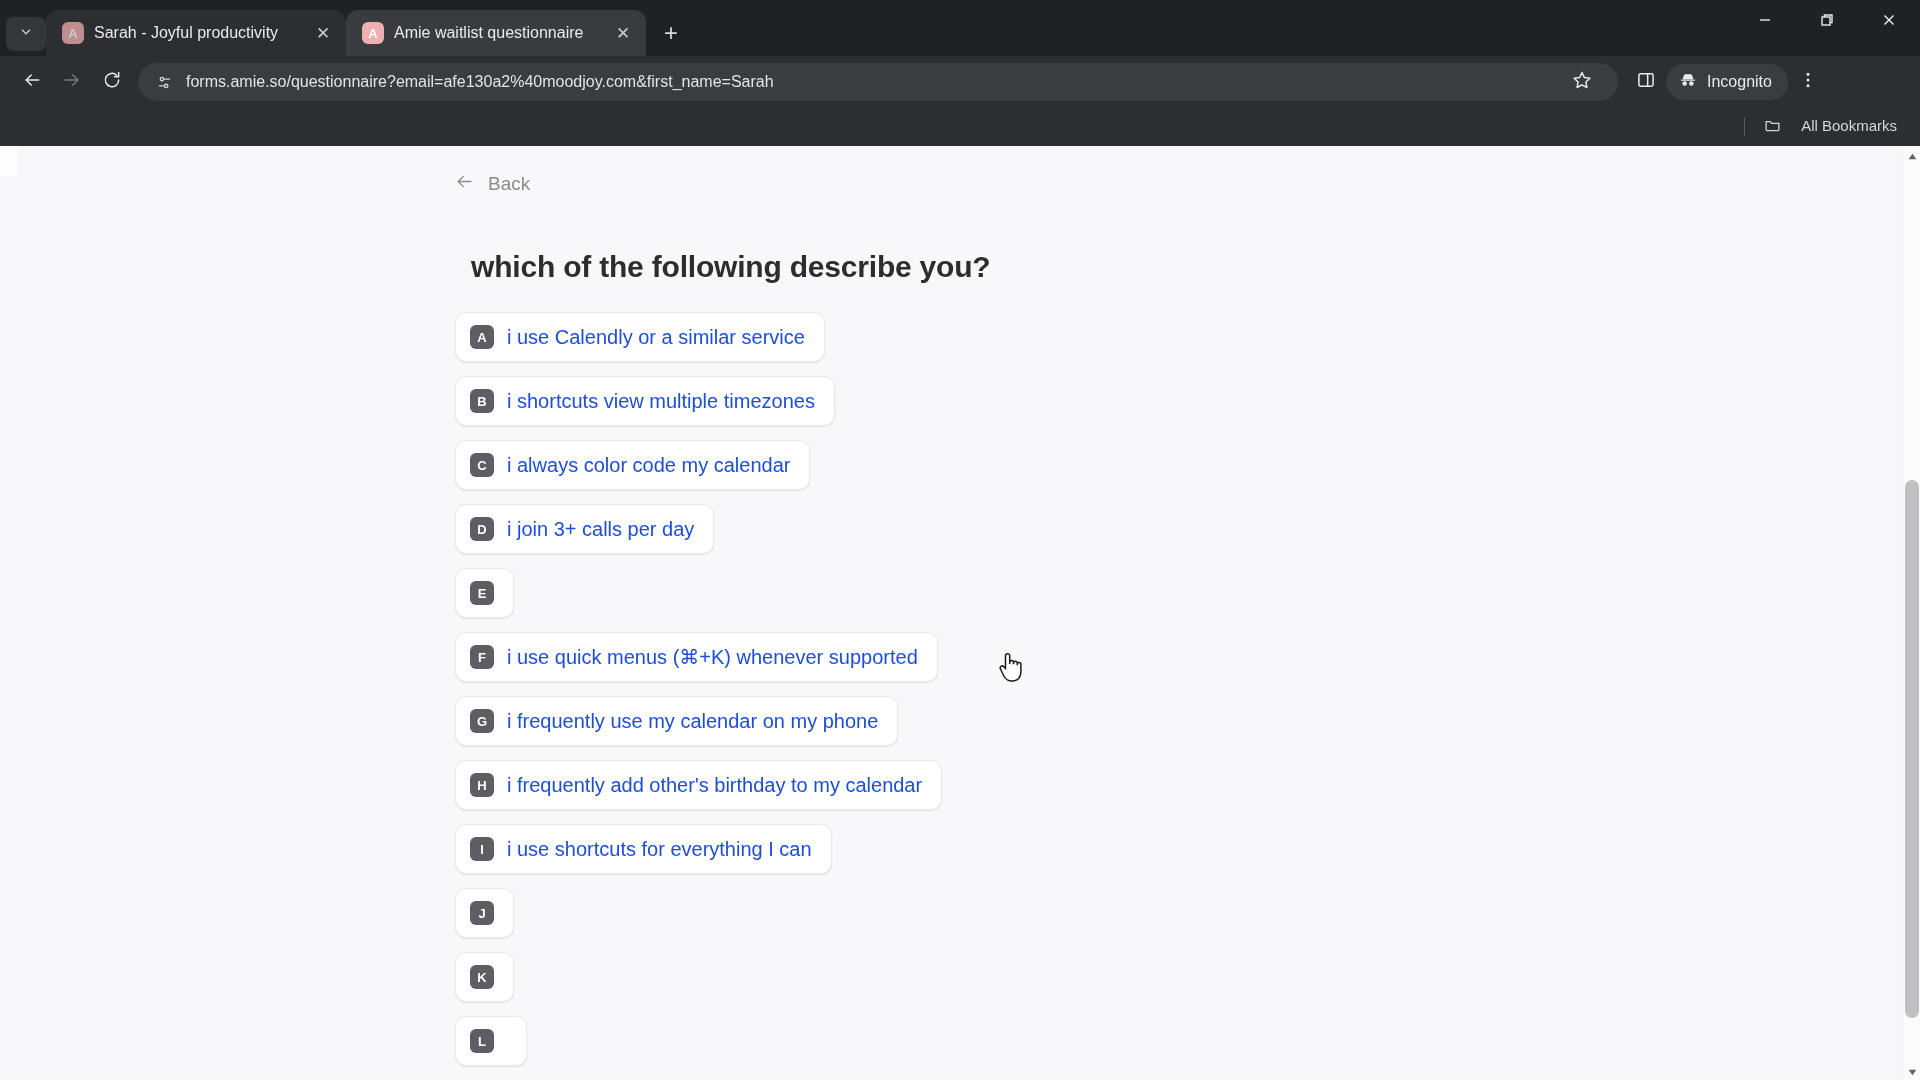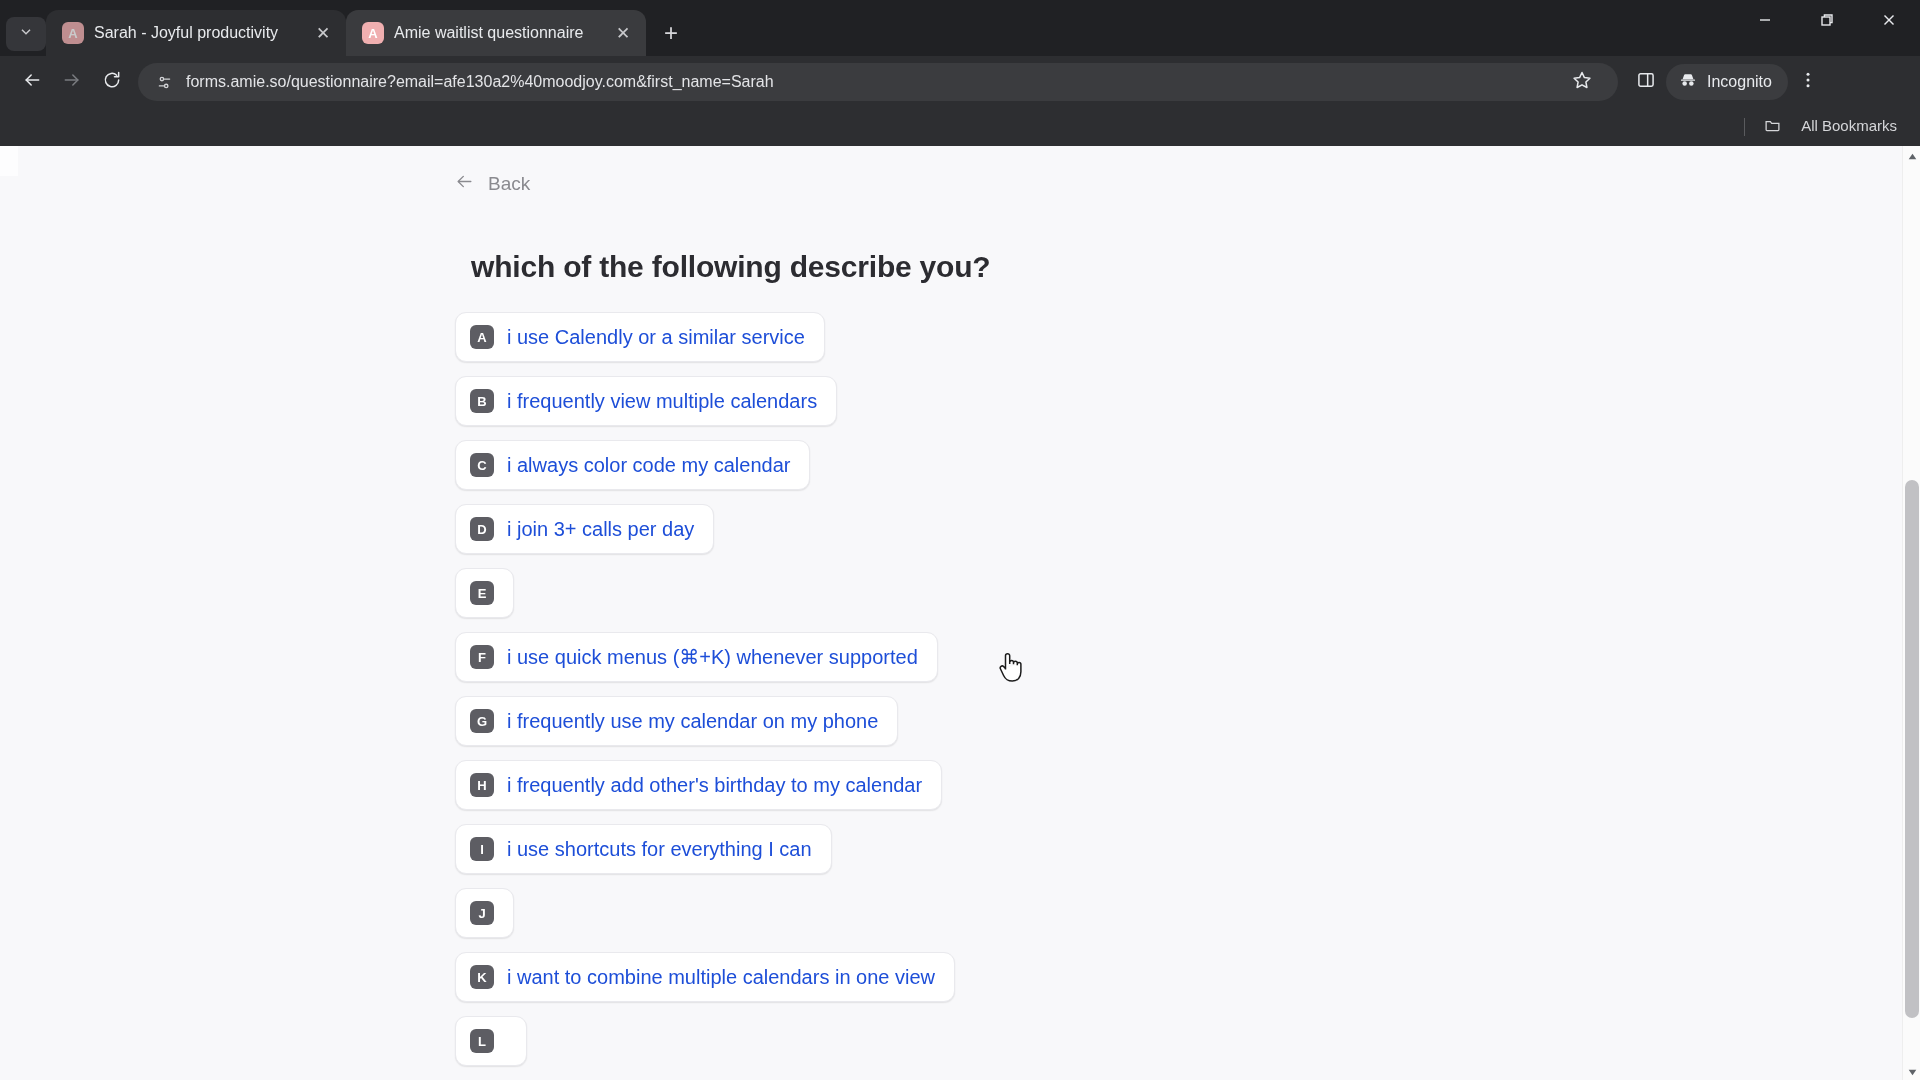--- a/index.html
+++ b/index.html
@@ -338,7 +338,7 @@
             </div>
             <div class="option">
               <span class="option-badge">B</span>
-              <span class="option-label">i frequently view multiple calendars</span>
+              <span class="option-label">i shortcuts view multiple timezones</span>
             </div>
             <div class="option">
               <span class="option-badge">C</span>

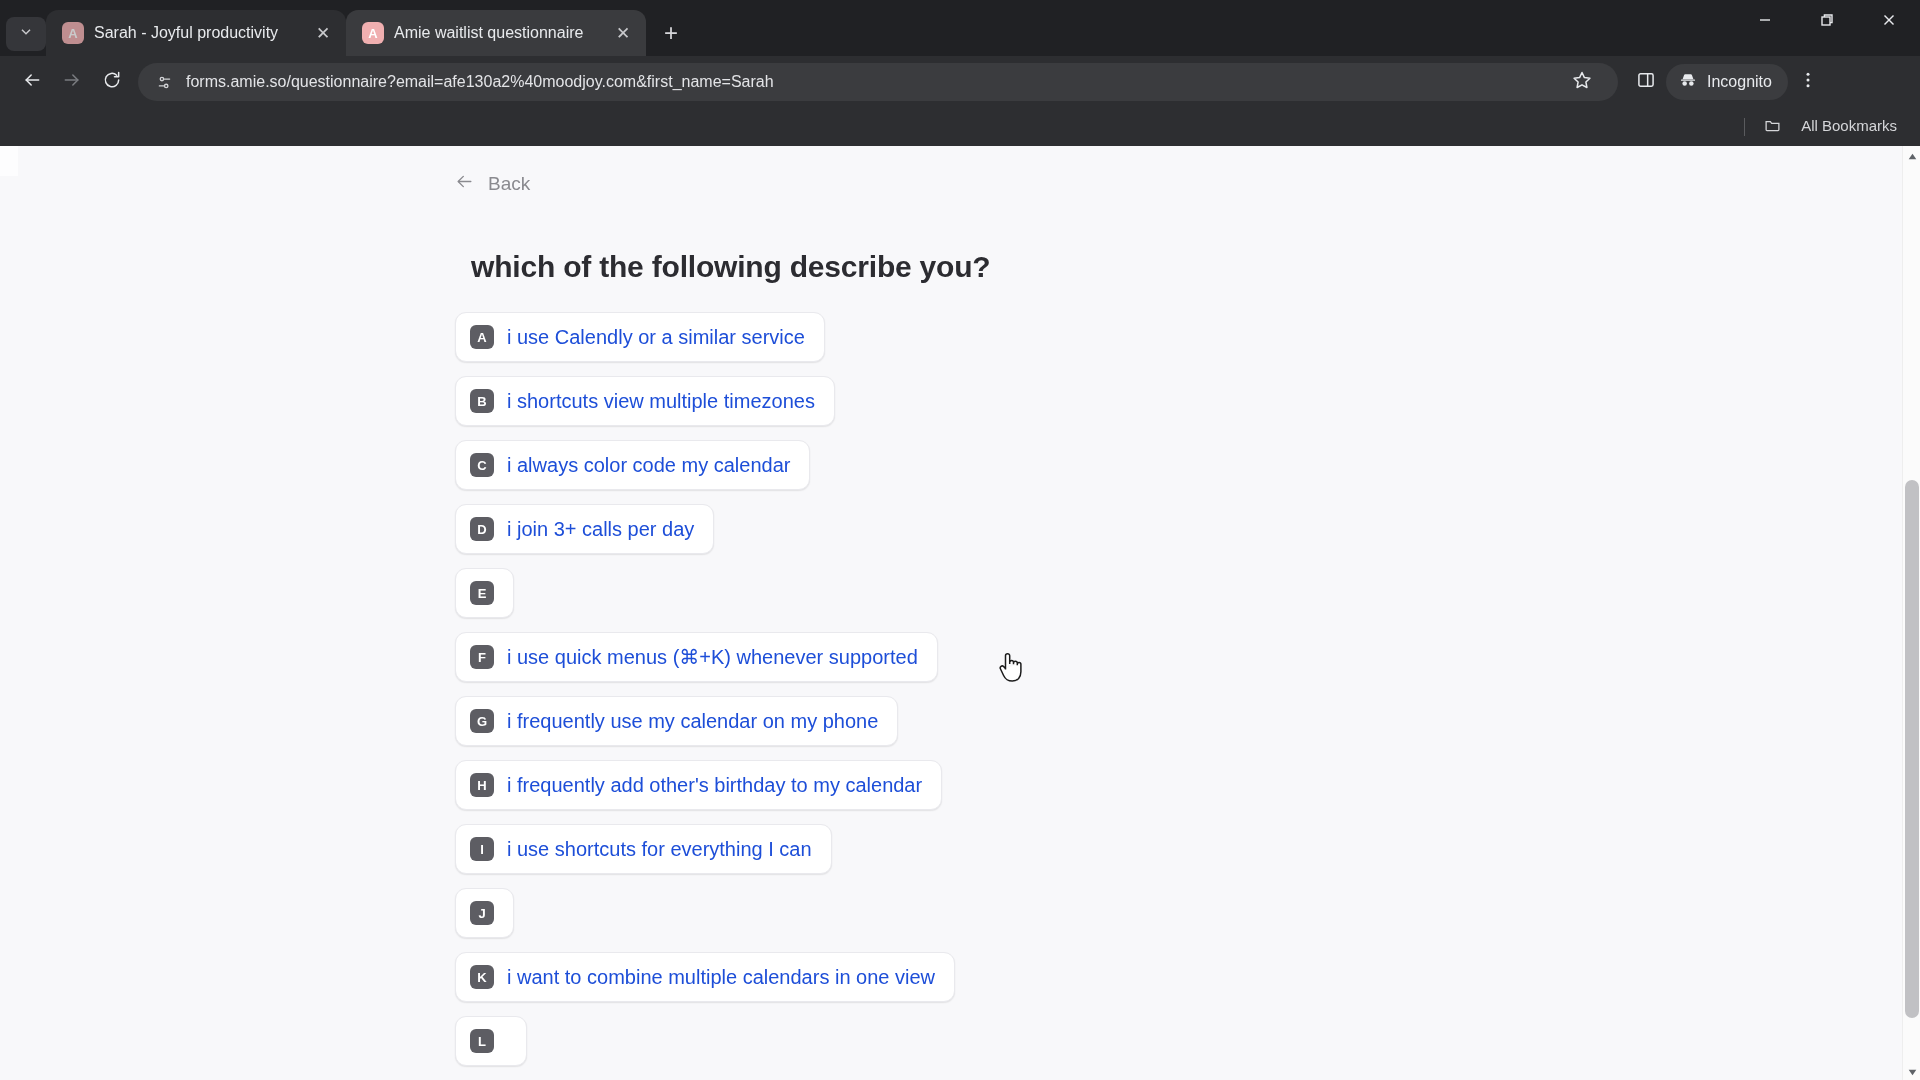--- a/index.html
+++ b/index.html
@@ -372,7 +372,6 @@
             </div>
             <div class="option">
               <span class="option-badge">K</span>
-              <span class="option-label">i want to combine multiple calendars in one view</span>
             </div>
             <div class="option">
               <span class="option-badge">L</span>

